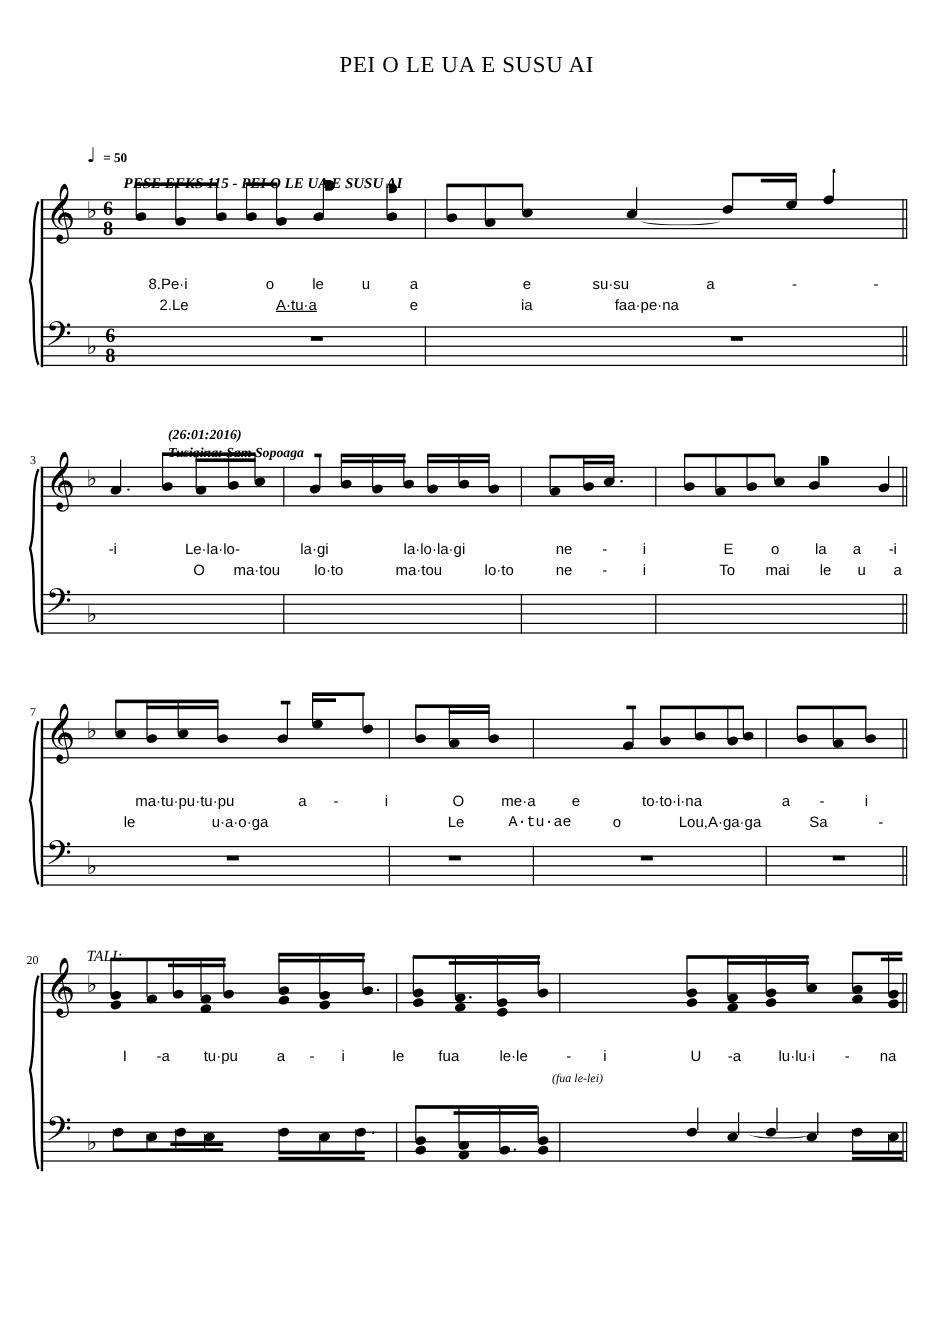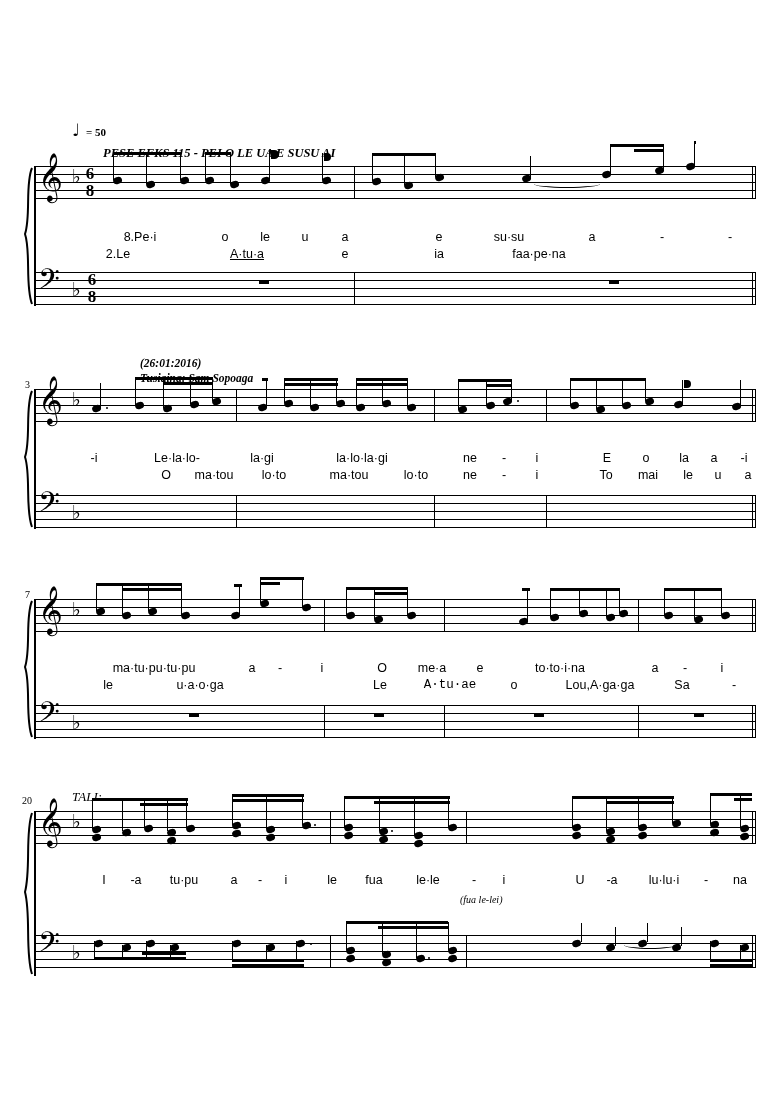--- a/index.html
+++ b/index.html
@@ -223,6 +223,7 @@
 
 <div class="page">
 
+  <div class="title">PEI O LE UA E SUSU AI</div>
 
   <div class="tempo-note" style="left:72px; top:122px;">♩</div>
   <div class="tempo" style="left:86px; top:126px;">= 50</div>

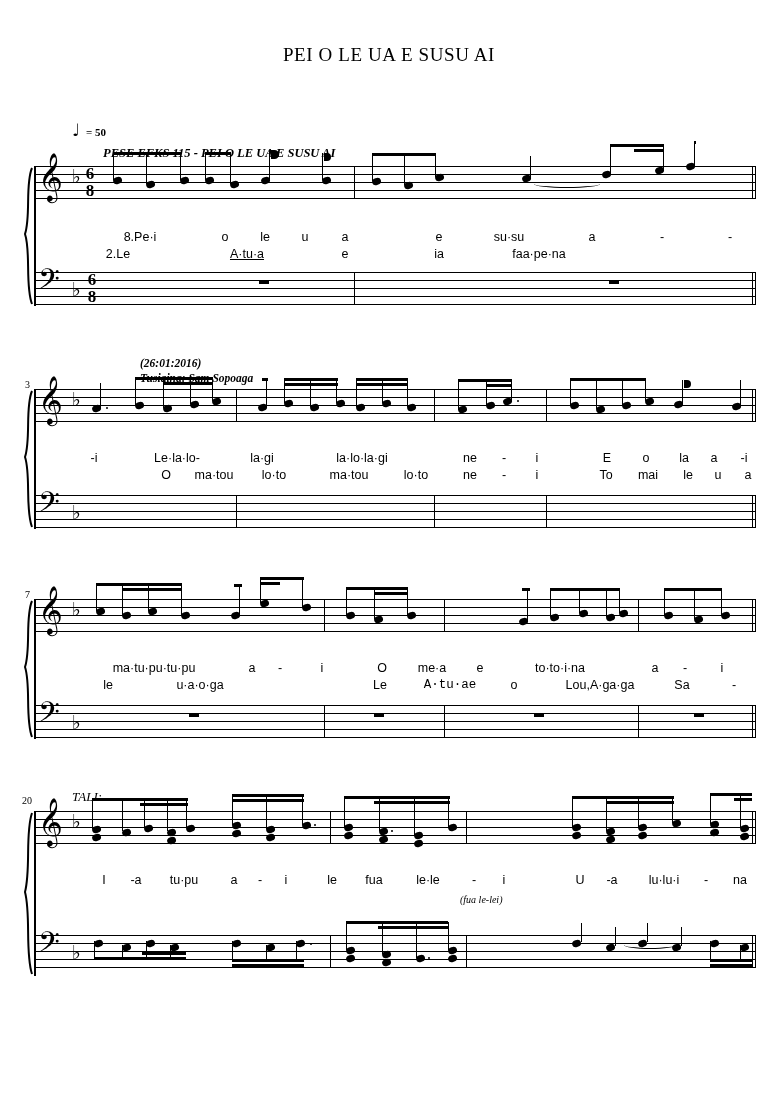--- a/index.html
+++ b/index.html
@@ -312,7 +312,7 @@
       <span class="w" style="left:708px;">-</span>
     </div>
     <div class="lyric-row" style="top:97px;">
-      <span class="w" style="left:96px;text-align:center;">2.Le</span>
+      <span class="w" style="left:123px;text-align:center;">2.Le</span>
       <span class="w" style="left:225px;text-decoration:underline;">A·tu·a</span>
       <span class="w" style="left:323px;">e</span>
       <span class="w" style="left:417px;">ia</span>

